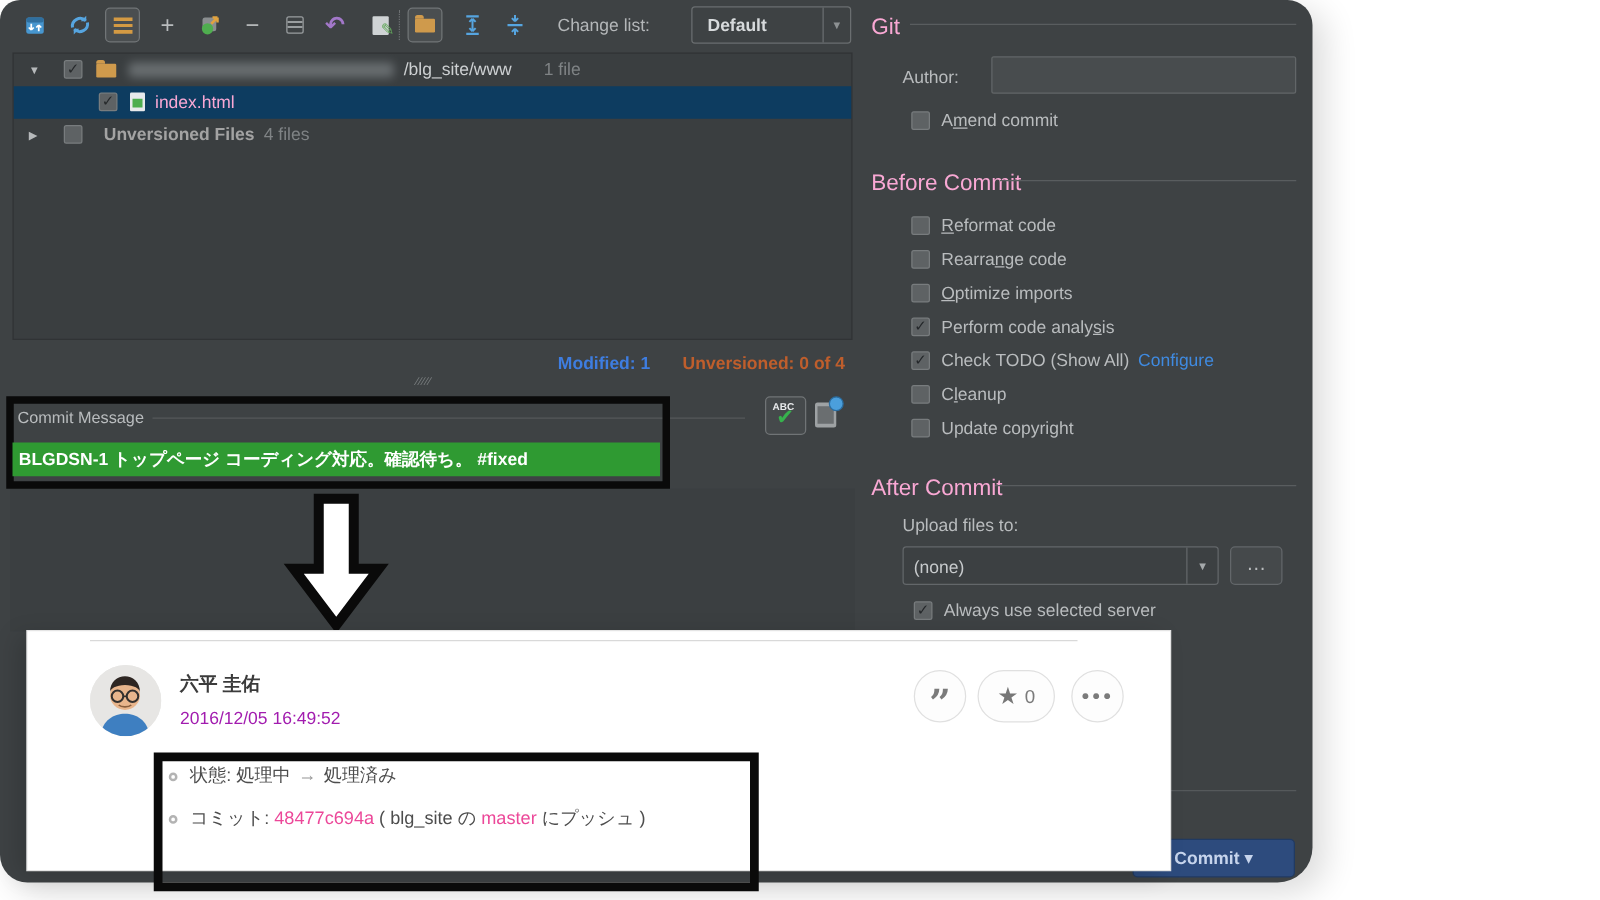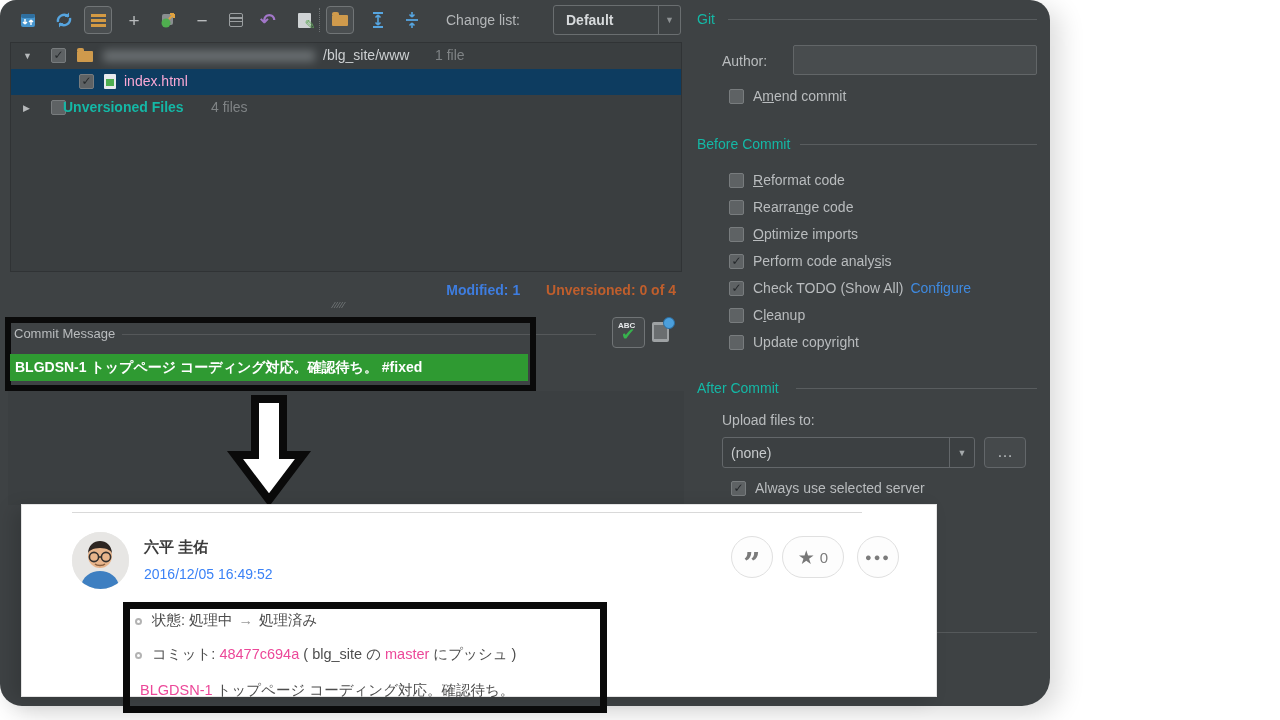--- a/index.html
+++ b/index.html
@@ -75,7 +75,7 @@
   #big-arrow { position:absolute; left:222px; top:394px; z-index:8; }
 
   
-  .hdr { position:absolute; color:#14b8a6; font-size:14px; }
+  .hdr { position:absolute; color:#f9a8d4; font-size:18px; }
   .hline { position:absolute; height:1px; background:#595d5f; }
   .rlabel { position:absolute; color:#b9bcbe; font-size:14px; }
   #author-input { position:absolute; left:793px; top:45px; width:244px; height:30px;

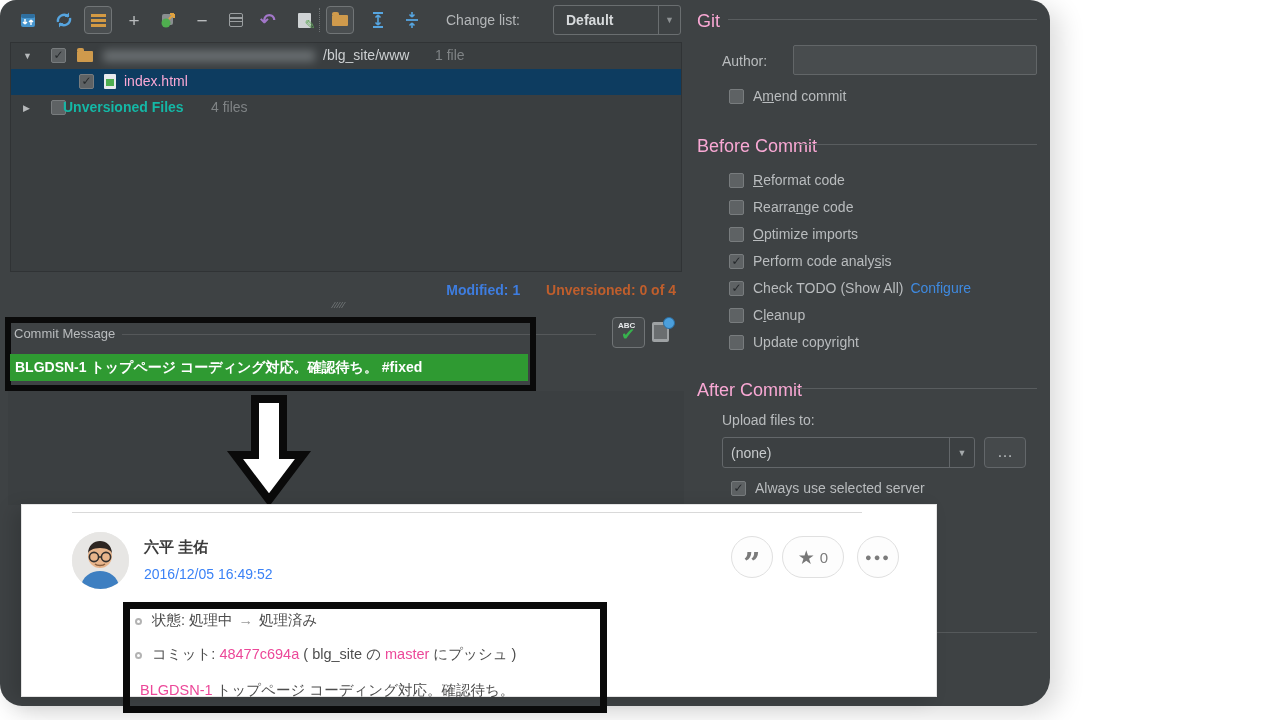--- a/index.html
+++ b/index.html
@@ -201,7 +201,7 @@
     <div class="trow" style="top:52px">
       <span class="tri" style="left:12px">▶</span>
       <span class="cb" style="left:40px; color:transparent"></span>
-      <span class="treelabel" style="left:52px; font-weight:bold; color:#14b8a6">Unversioned Files</span>
+      <span class="treelabel" style="left:72px; font-weight:bold; color:#a3a3a3">Unversioned Files</span>
       <span class="treelabel dim" style="left:200px">4 files</span>
     </div>
   </div>

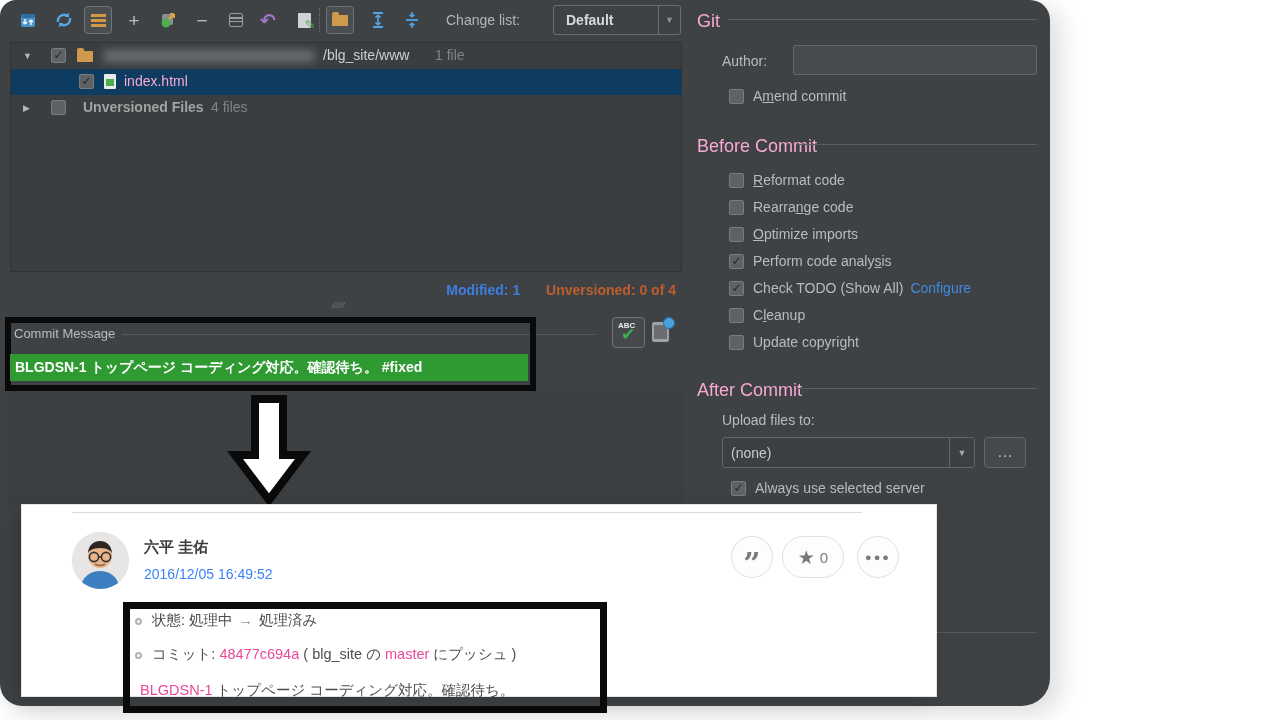--- a/index.html
+++ b/index.html
@@ -104,7 +104,7 @@
   #avatar { position:absolute; left:50px; top:27px; width:57px; height:57px; border-radius:50%;
     overflow:hidden; background:#e9e9e7; }
   #card-name { position:absolute; left:122px; top:33px; color:#3b3b3b; font-size:15px; font-weight:bold; }
-  #card-time { position:absolute; left:122px; top:61px; color:#3b82f6; font-size:14px; }
+  #card-time { position:absolute; left:122px; top:61px; color:#a21caf; font-size:14px; }
   .pillbtn { position:absolute; top:31px; height:42px; border:1px solid #e0e0e0; border-radius:21px;
     background:#fdfdfd; display:flex; align-items:center; justify-content:center; color:#7b7b7b; }
   #quote-btn { left:709px; width:42px; font-family:"DejaVu Serif",serif; font-size:30px; font-weight:bold; line-height:0; padding-top:14px; }

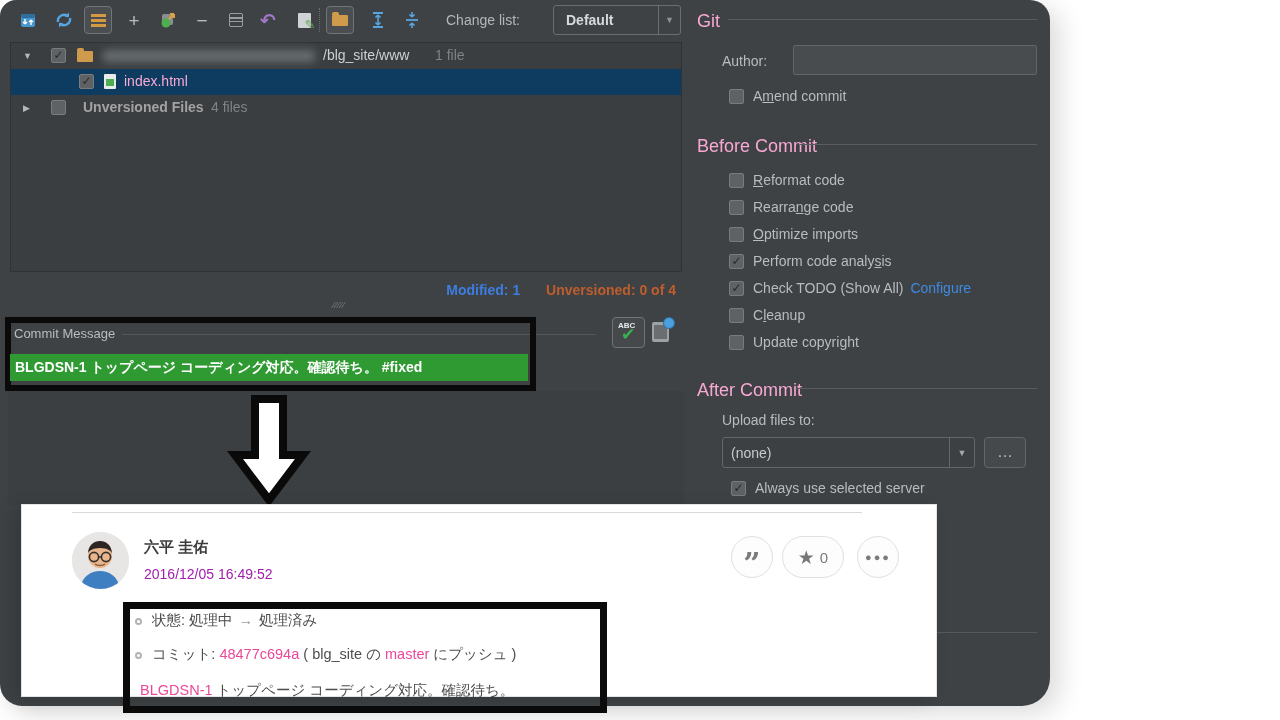--- a/index.html
+++ b/index.html
@@ -308,9 +308,6 @@
     <span>コミット: </span><a class="glink">48477c694a</a><span> ( blg_site の </span><a class="glink">master</a><span> にプッシュ )</span>
   </span>
 
-  <span class="feedline" style="left:118px; top:176px">
-    <a class="glink">BLGDSN-1</a><span> トップページ コーディング対応。確認待ち。</span>
-  </span>
 
   <div class="anno" style="left:101px; top:97px; width:484px; height:111px; border-width:7px"></div>
 </div>

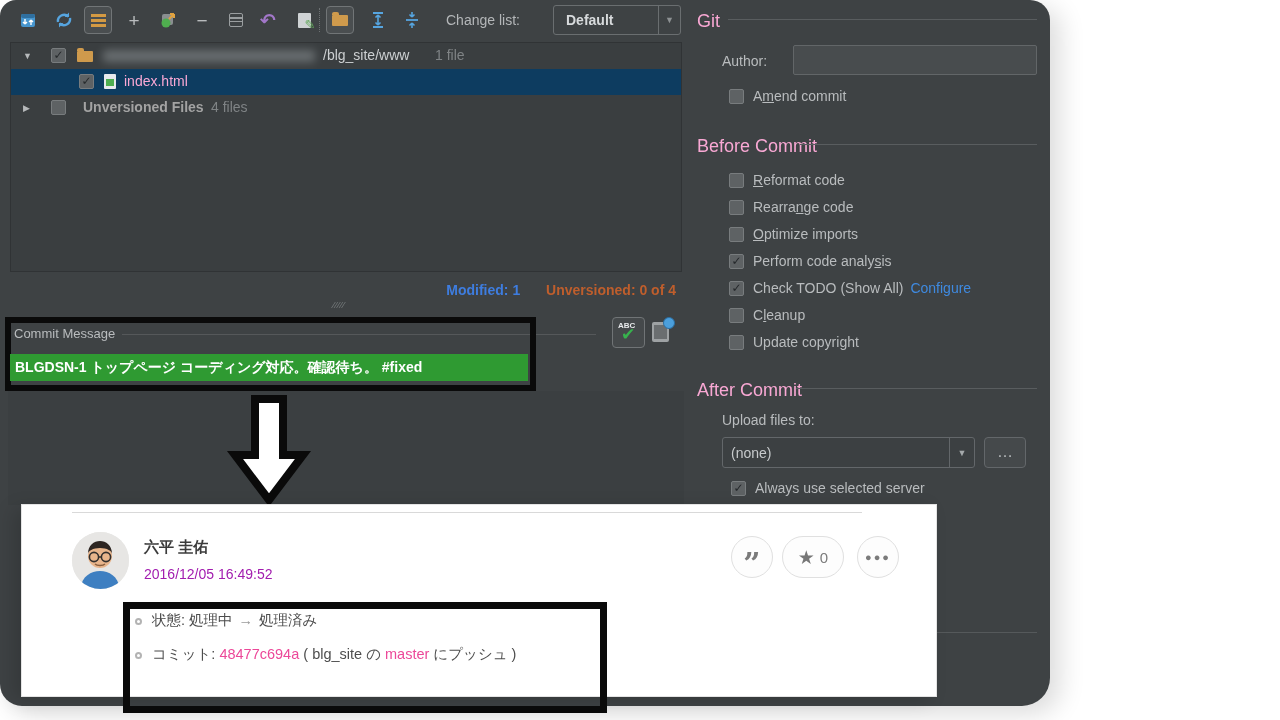--- a/index.html
+++ b/index.html
@@ -272,6 +272,7 @@
   <span class="rcb-label" style="left:755px; top:480px">Always use selected server</span>
 
   <div id="pre-commit-sep"></div>
+  <div id="commit-btn">Commit ▾</div>
 </div>
 
 <div id="card">

